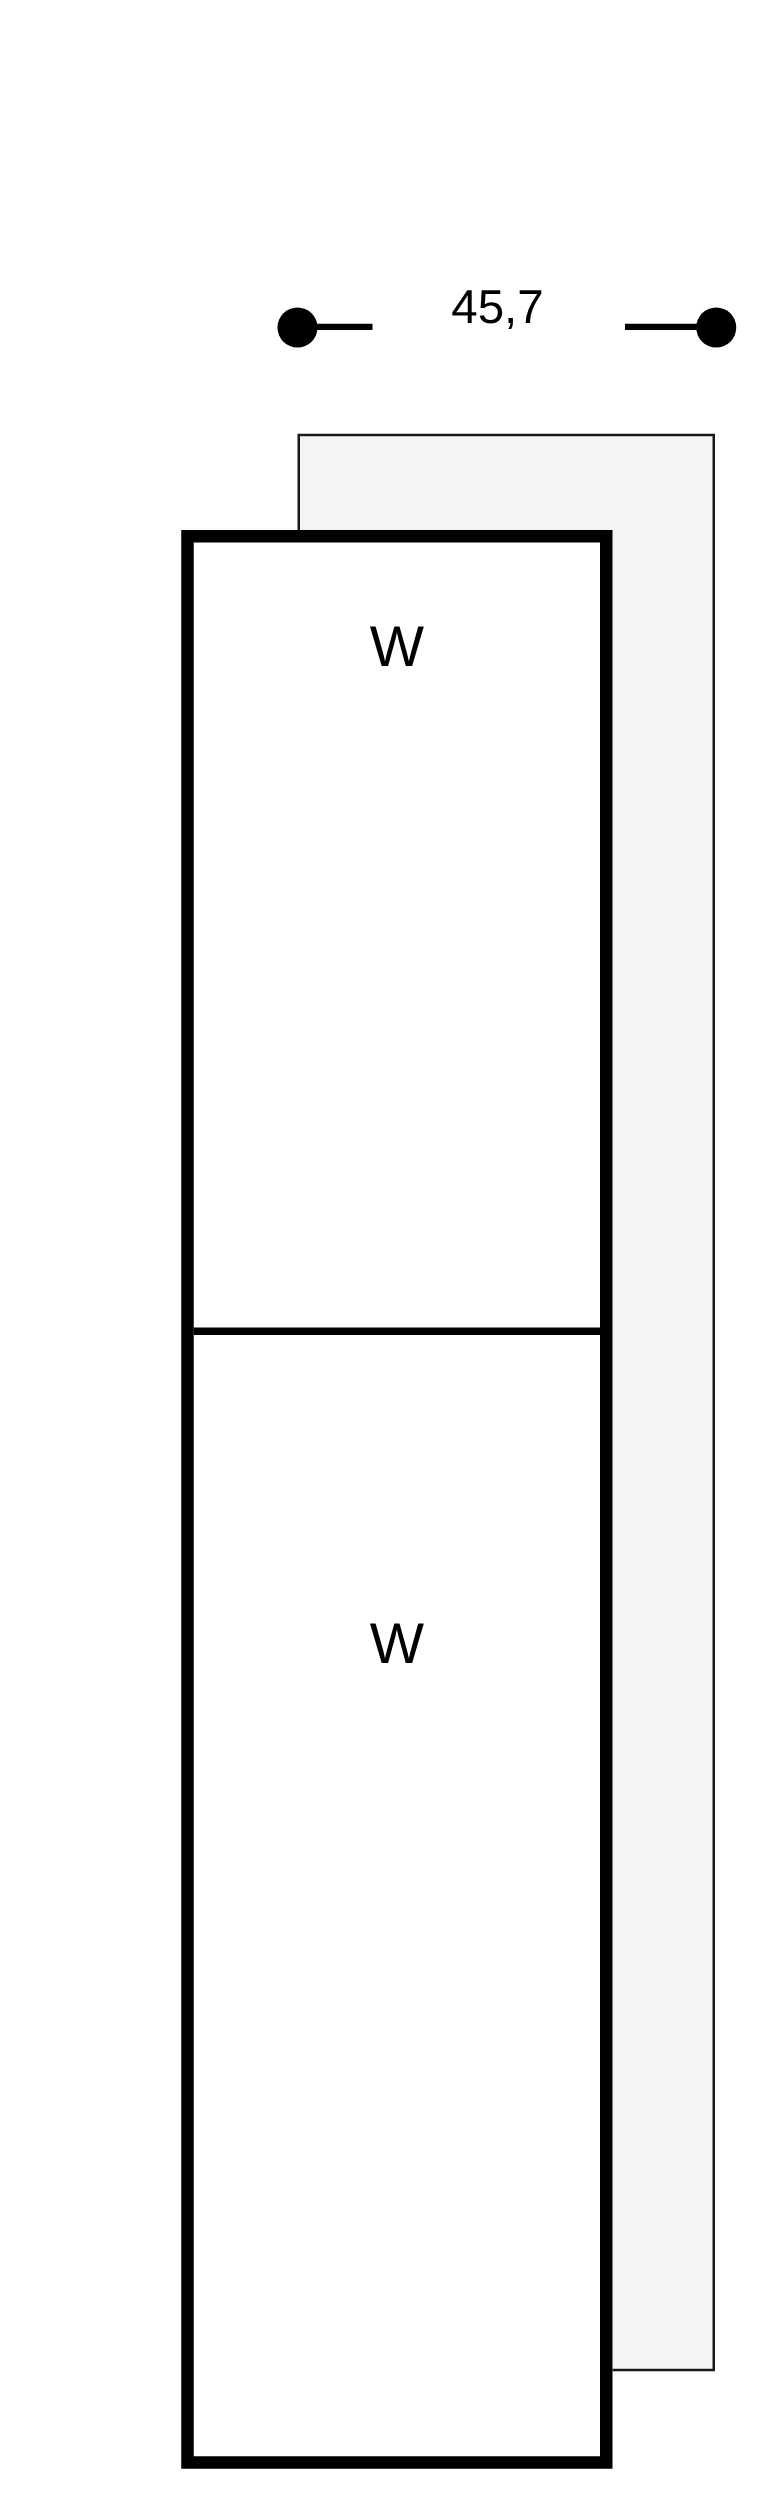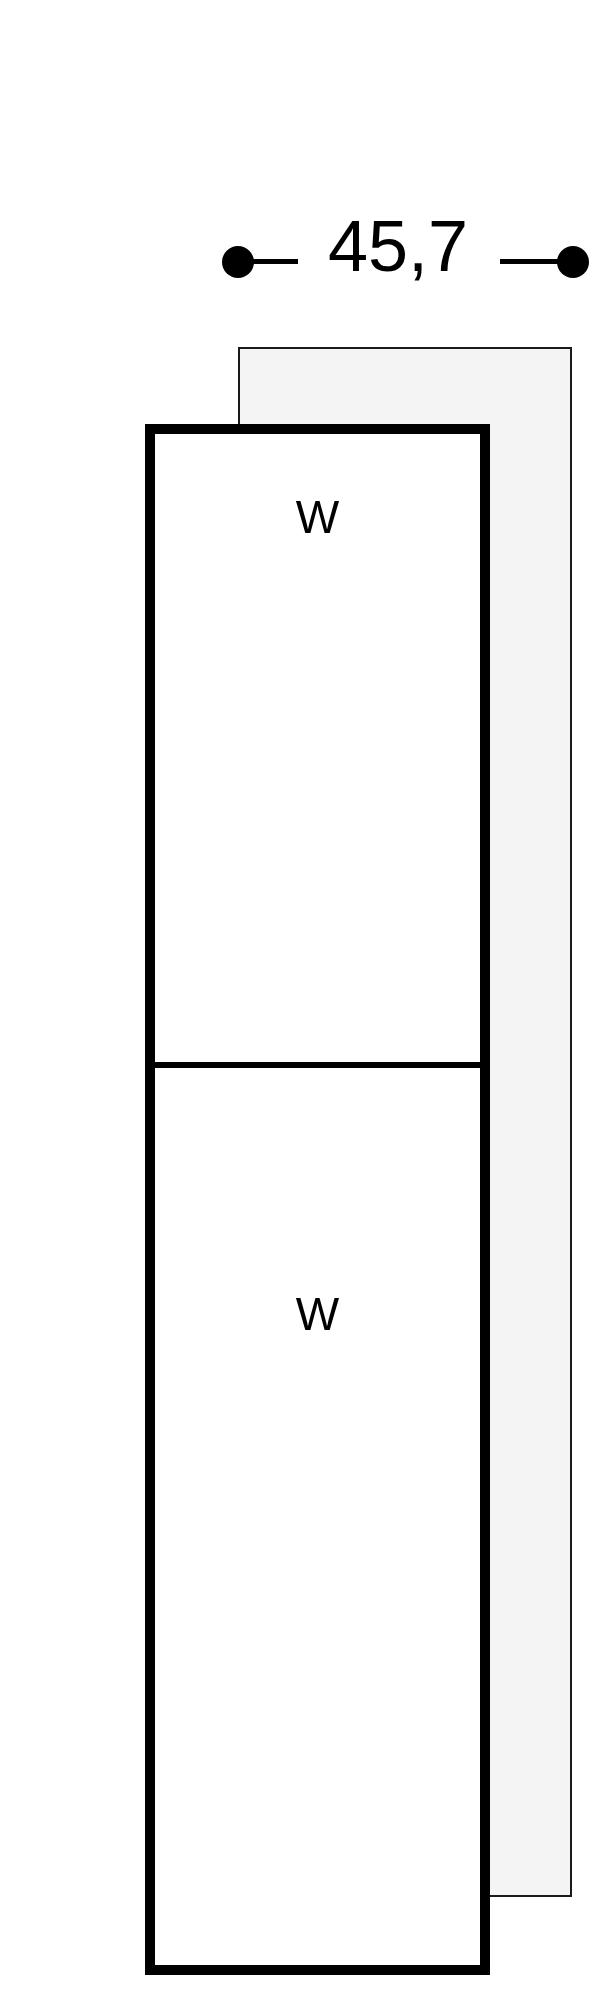--- a/index.html
+++ b/index.html
@@ -51,7 +51,7 @@
     top: 217px;
     width: 220px;
     text-align: center;
-    font-size: 72px;
+    font-size: 38px;
     line-height: 58px;
     color: #000000;
     letter-spacing: 0px;

